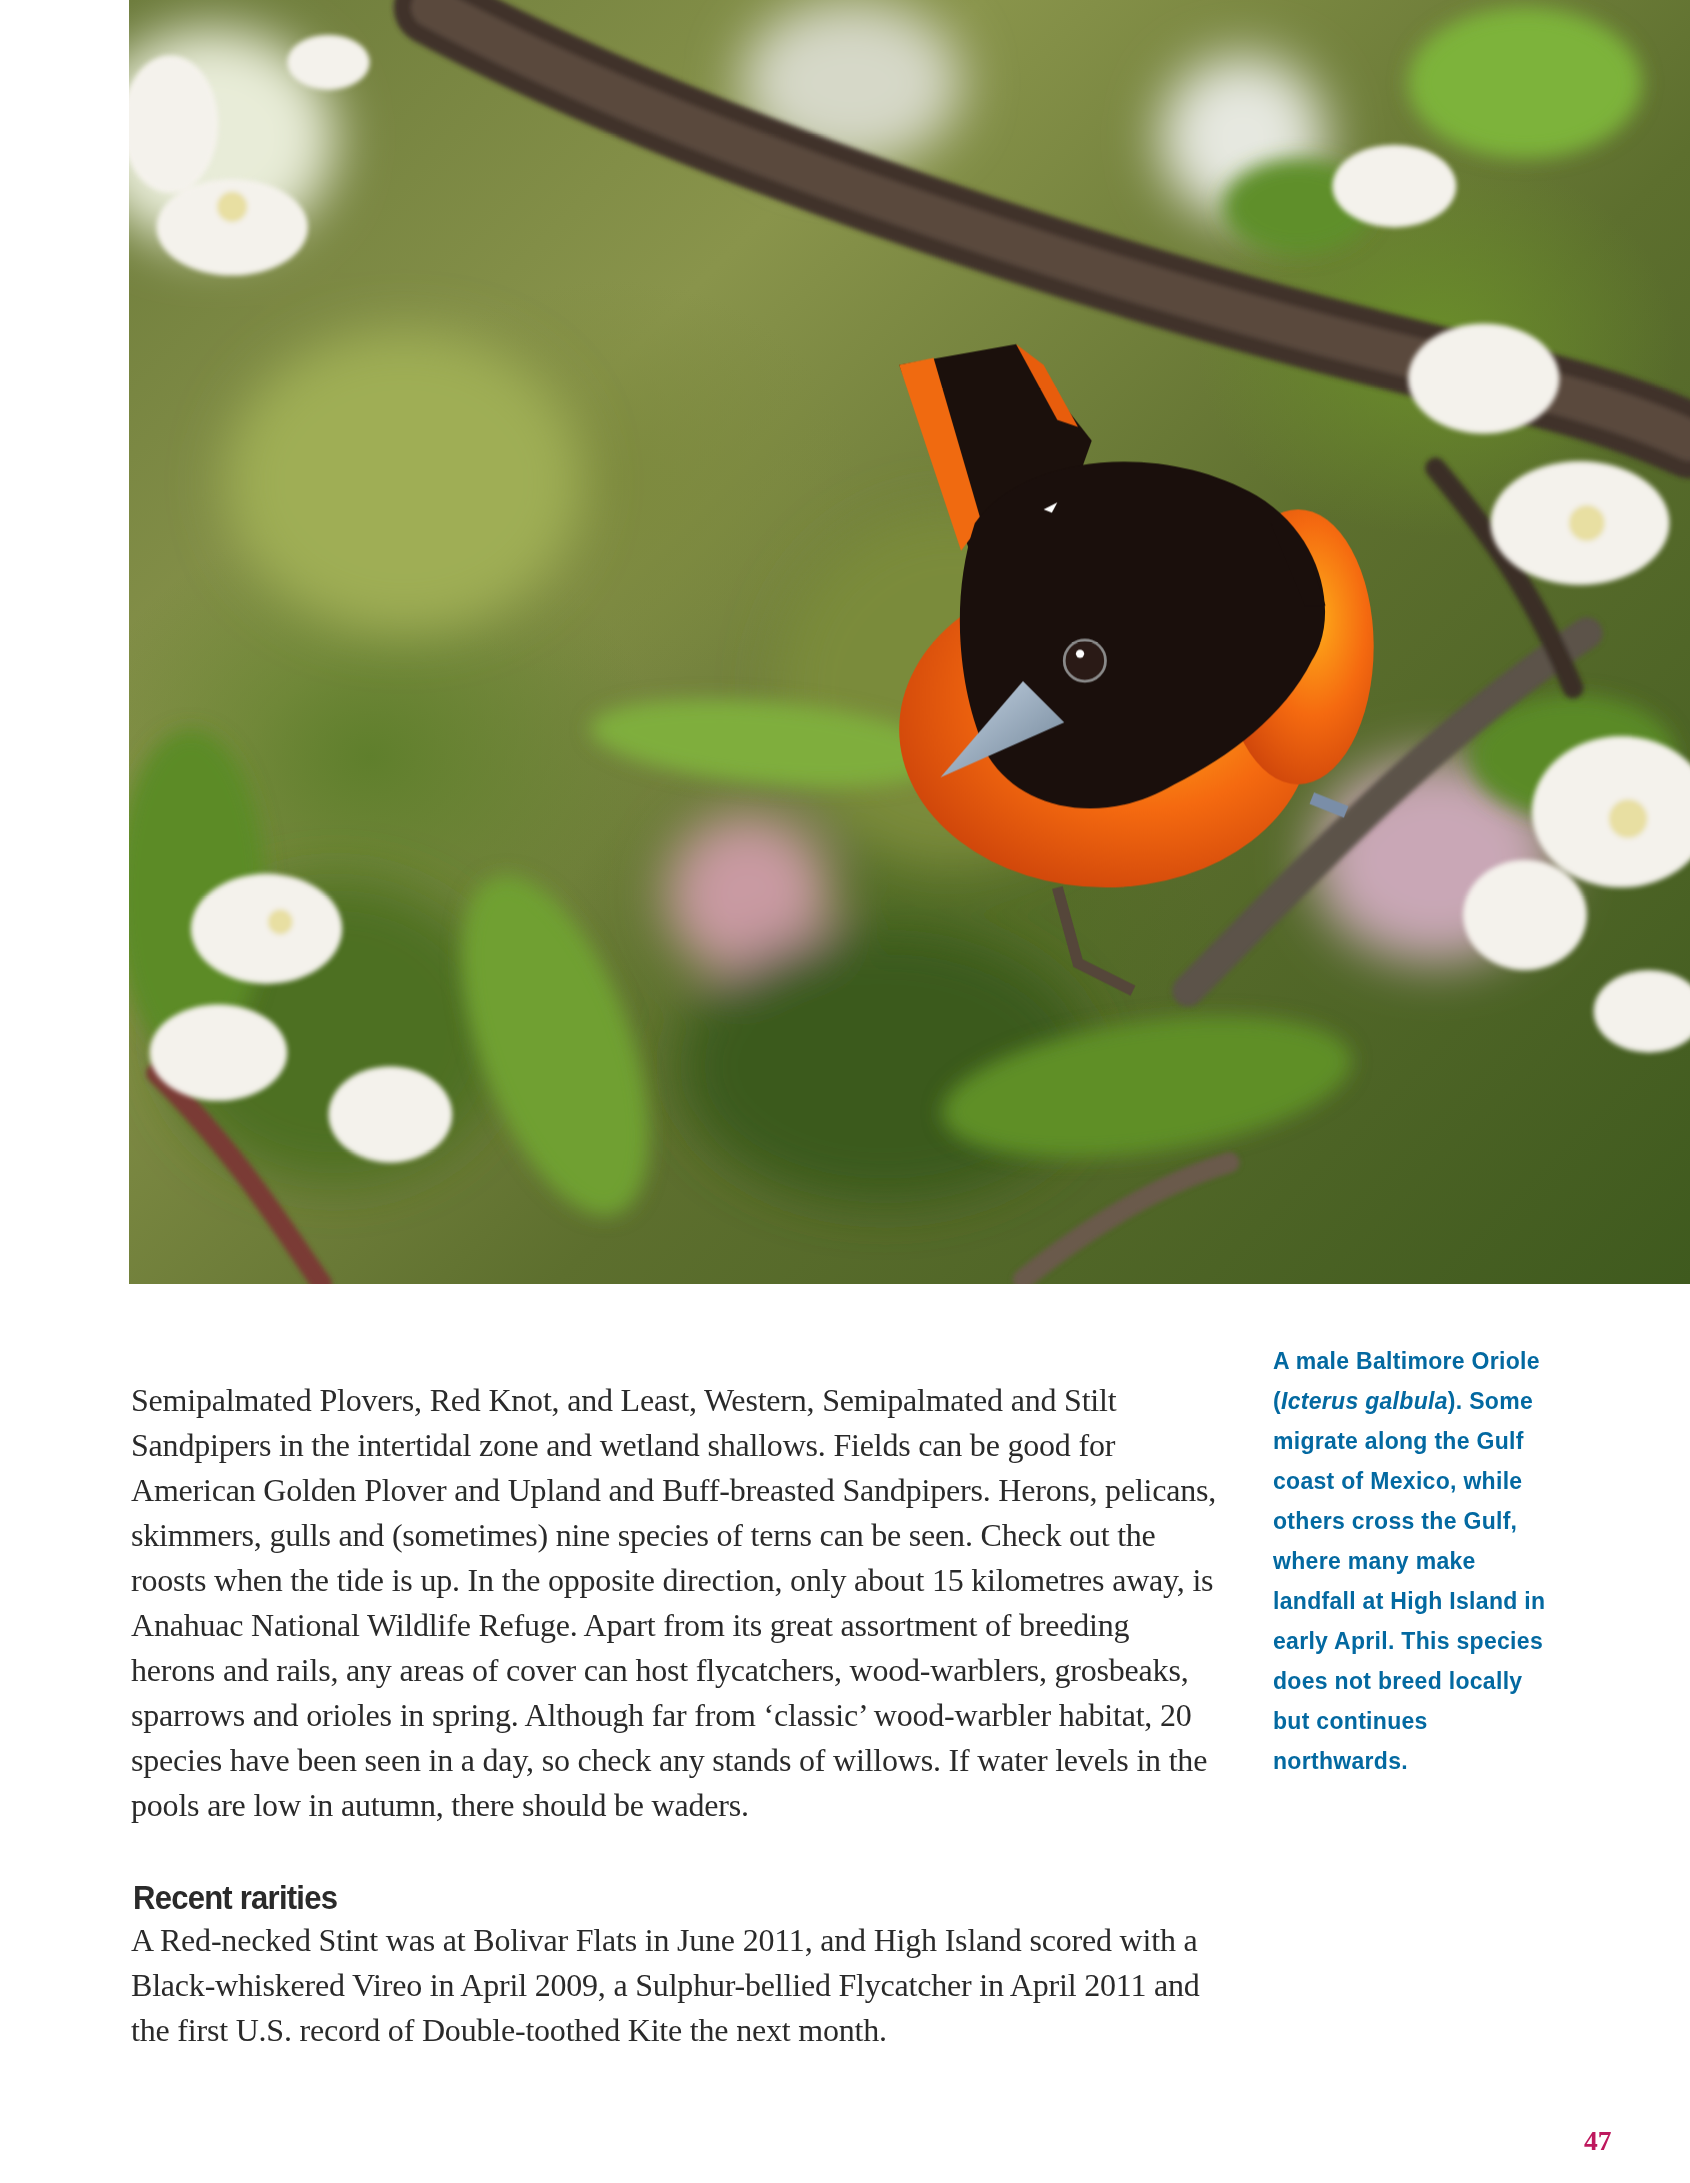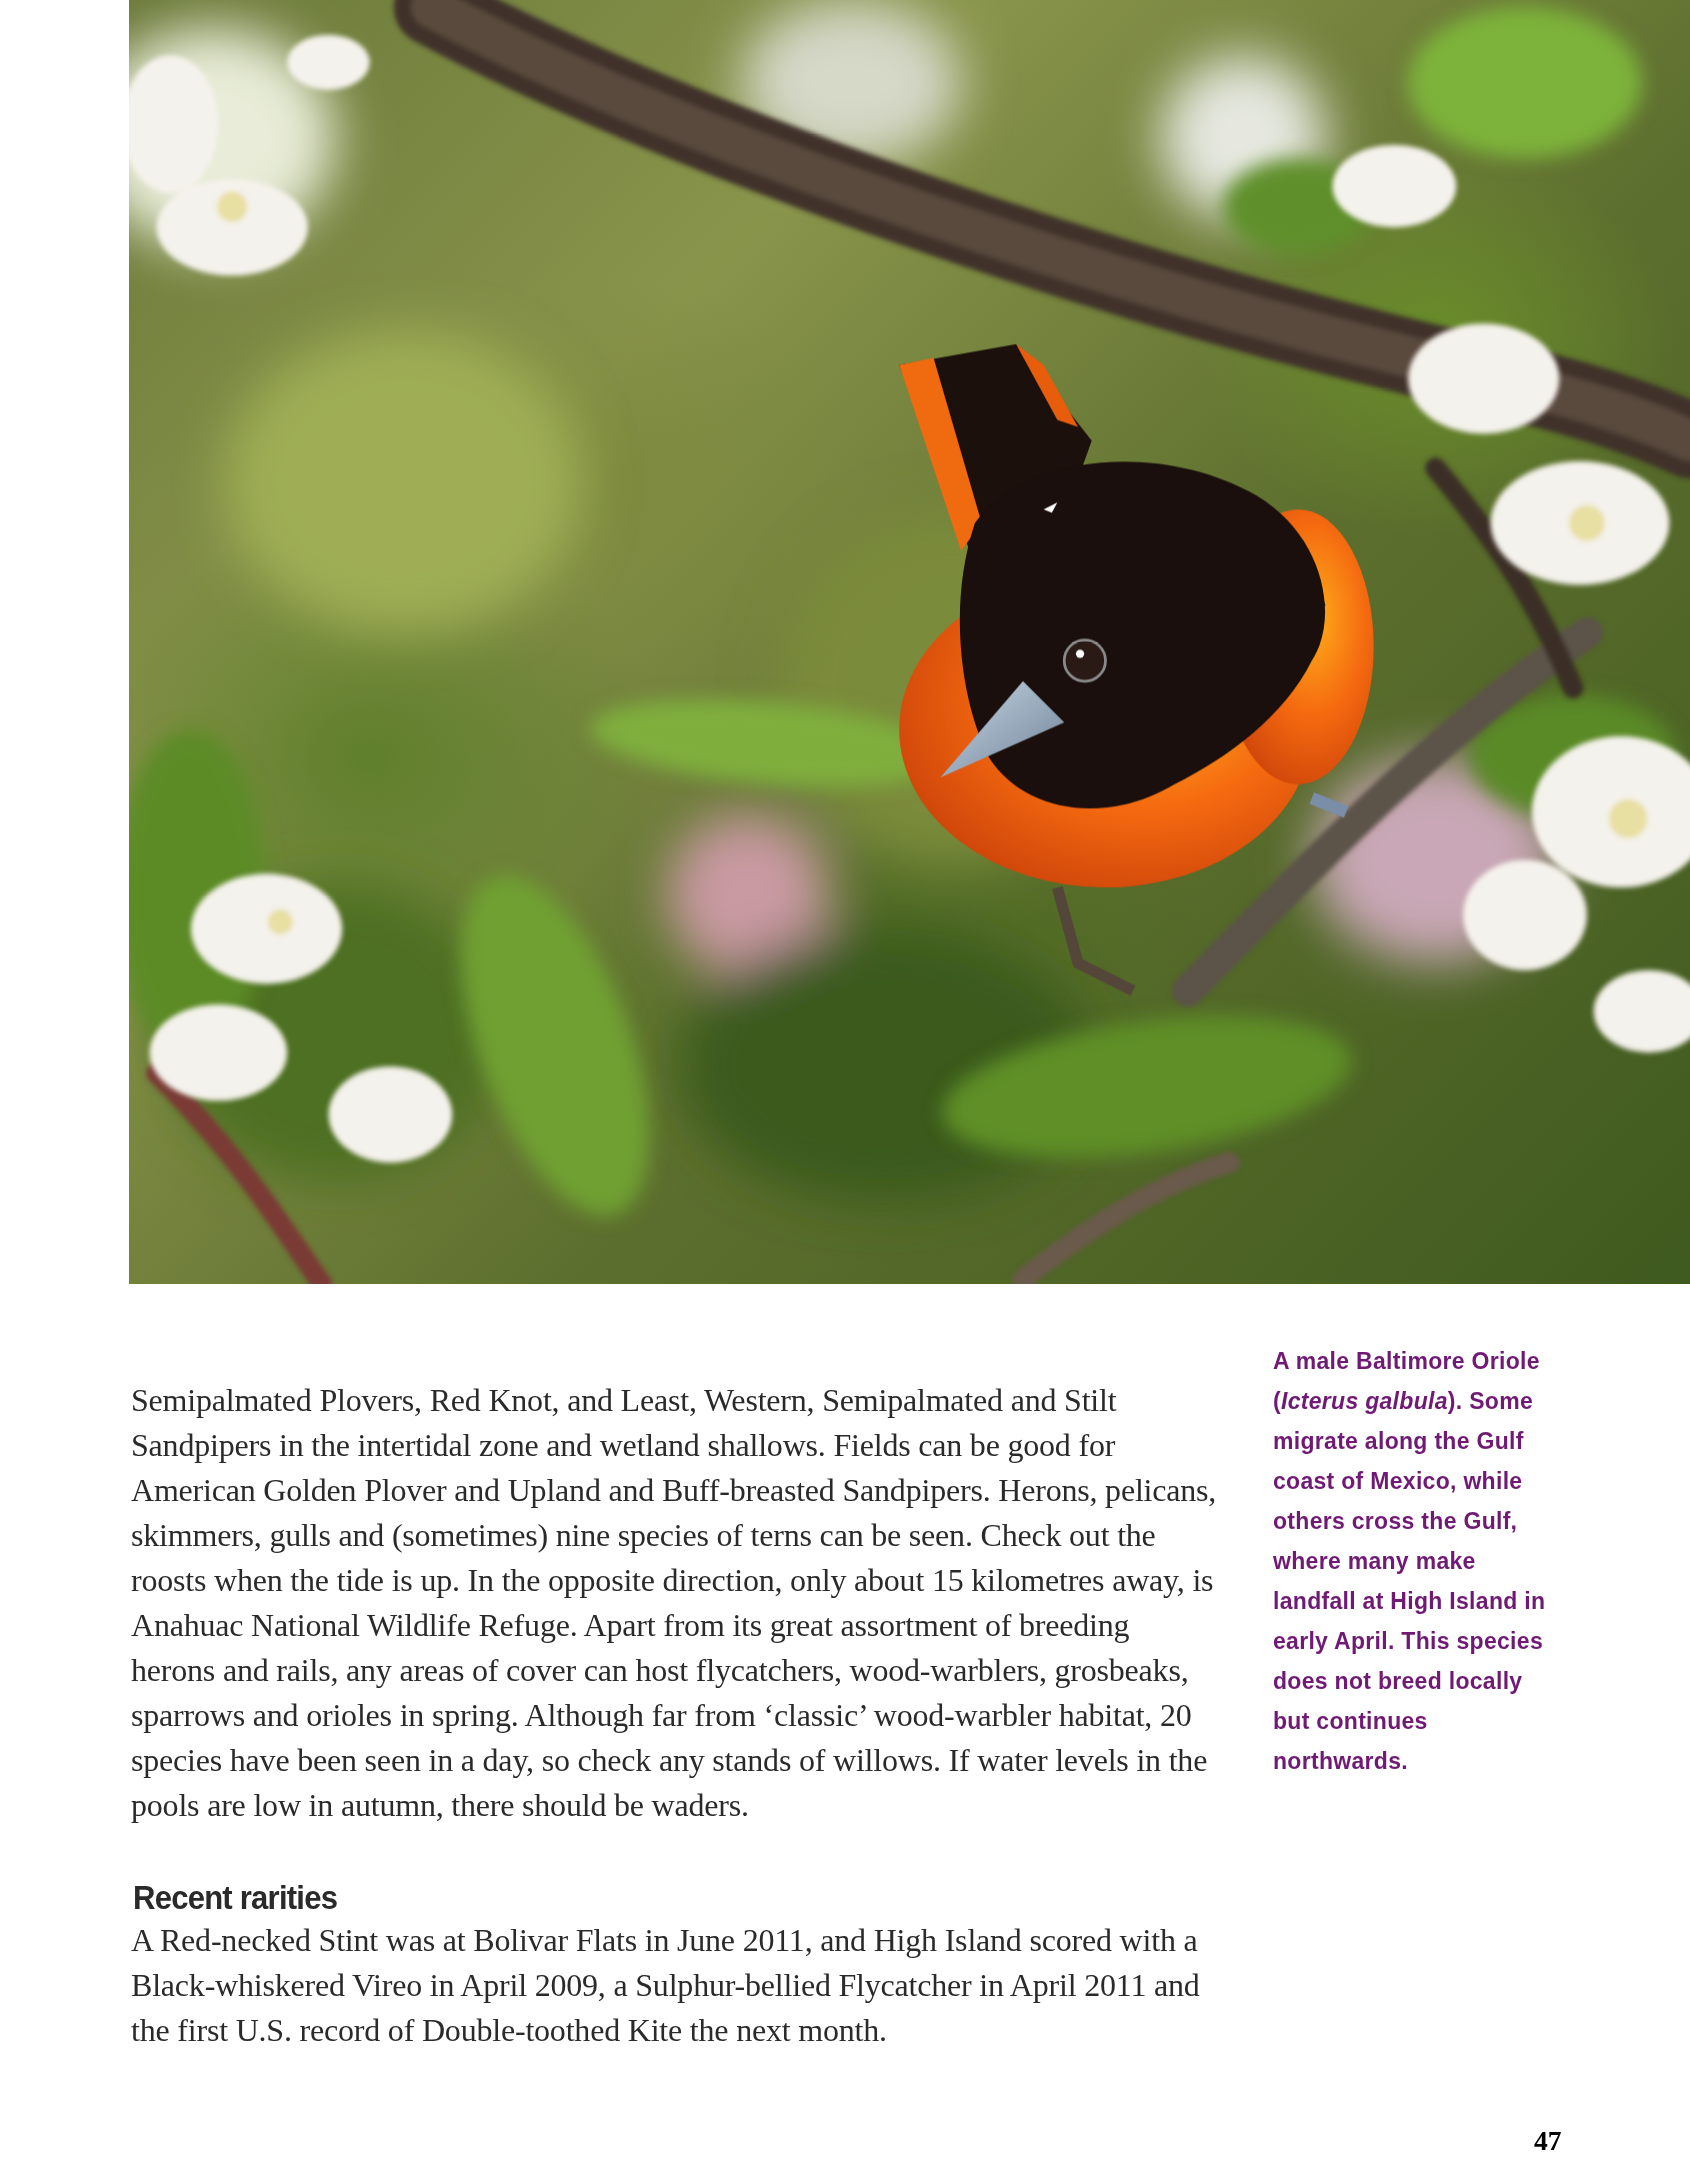--- a/index.html
+++ b/index.html
@@ -36,7 +36,7 @@
   .caption {
     position: absolute; left: 1273px; top: 1341px; width: 289px;
     font-family: "Liberation Sans", "DejaVu Sans", sans-serif;
-    font-weight: bold; font-size: 23px; line-height: 40px; color: #701a75;
+    font-weight: bold; font-size: 23px; line-height: 40px; color: #0369a1;
     letter-spacing: 0.3px;
   }
   .caption i { font-style: italic; }

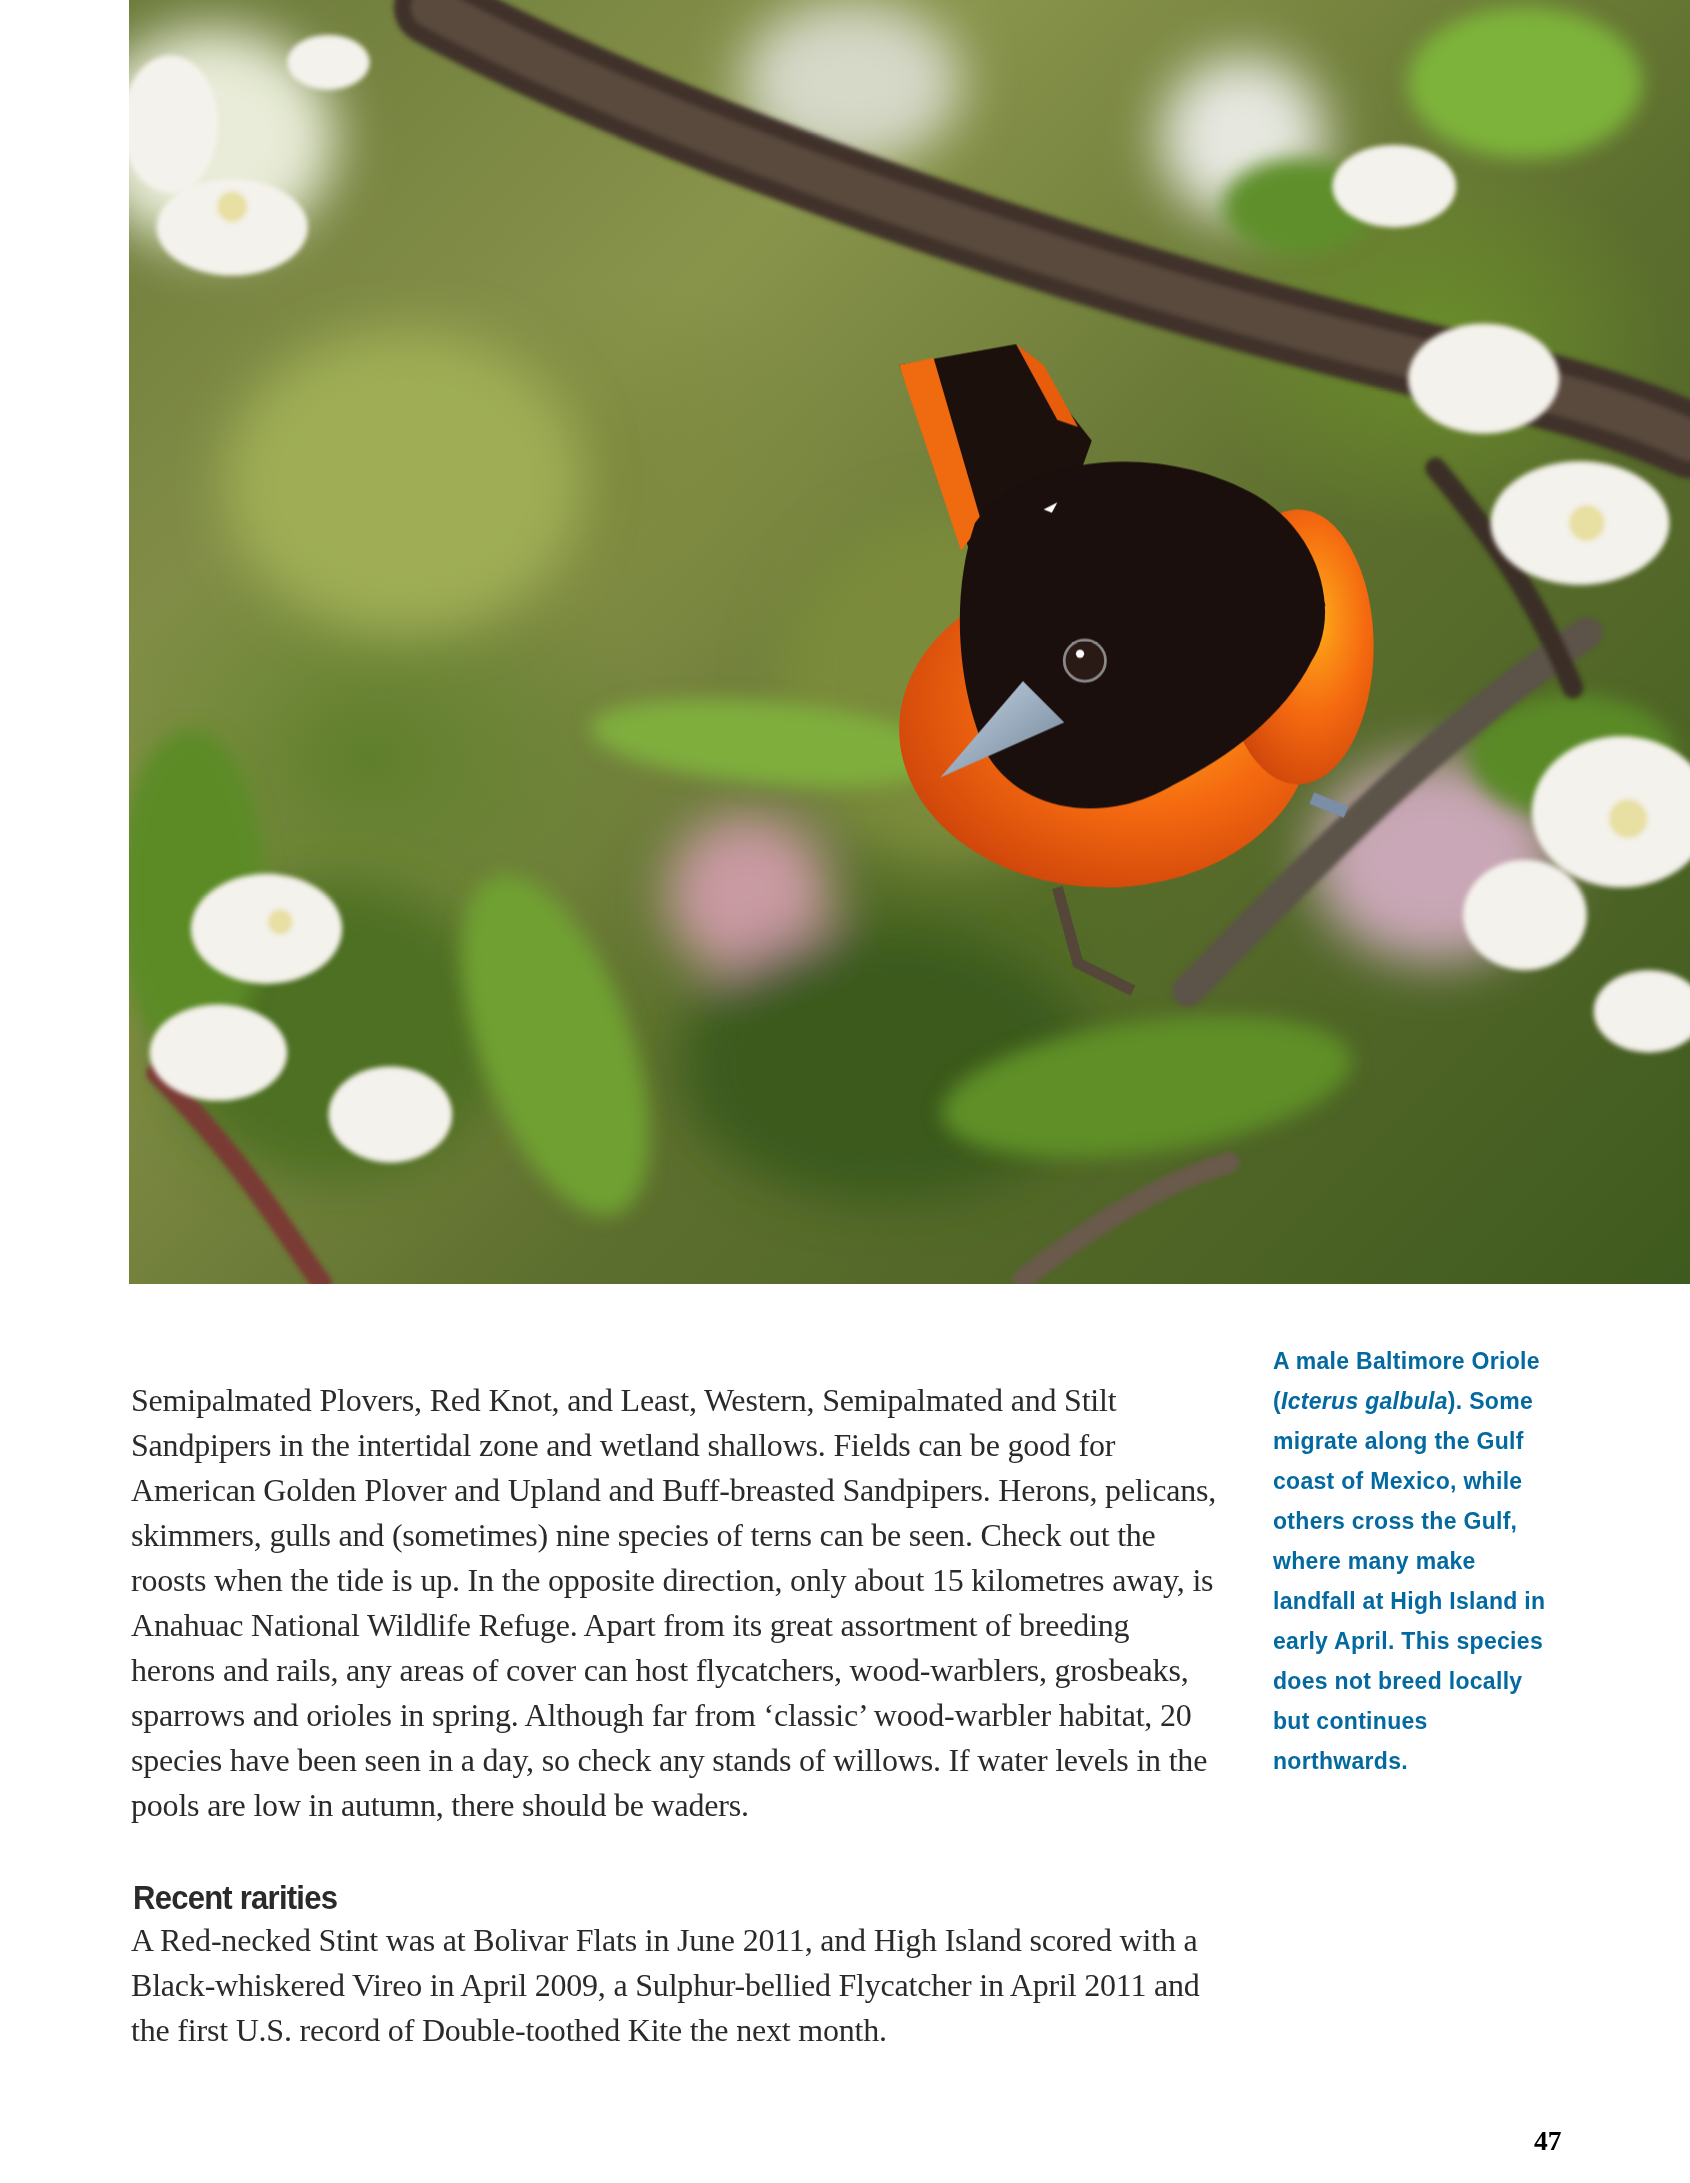--- a/index.html
+++ b/index.html
@@ -42,9 +42,9 @@
   .caption i { font-style: italic; }
 
   .page-number {
-    position: absolute; left: 1534px; top: 2125px;
+    position: absolute; left: 1584px; top: 2125px;
     font-family: "Liberation Serif", "DejaVu Serif", serif;
-    font-weight: bold; font-size: 27.5px; color: #000000;
+    font-weight: bold; font-size: 27.5px; color: #be185d;
   }
 </style>
 </head>

